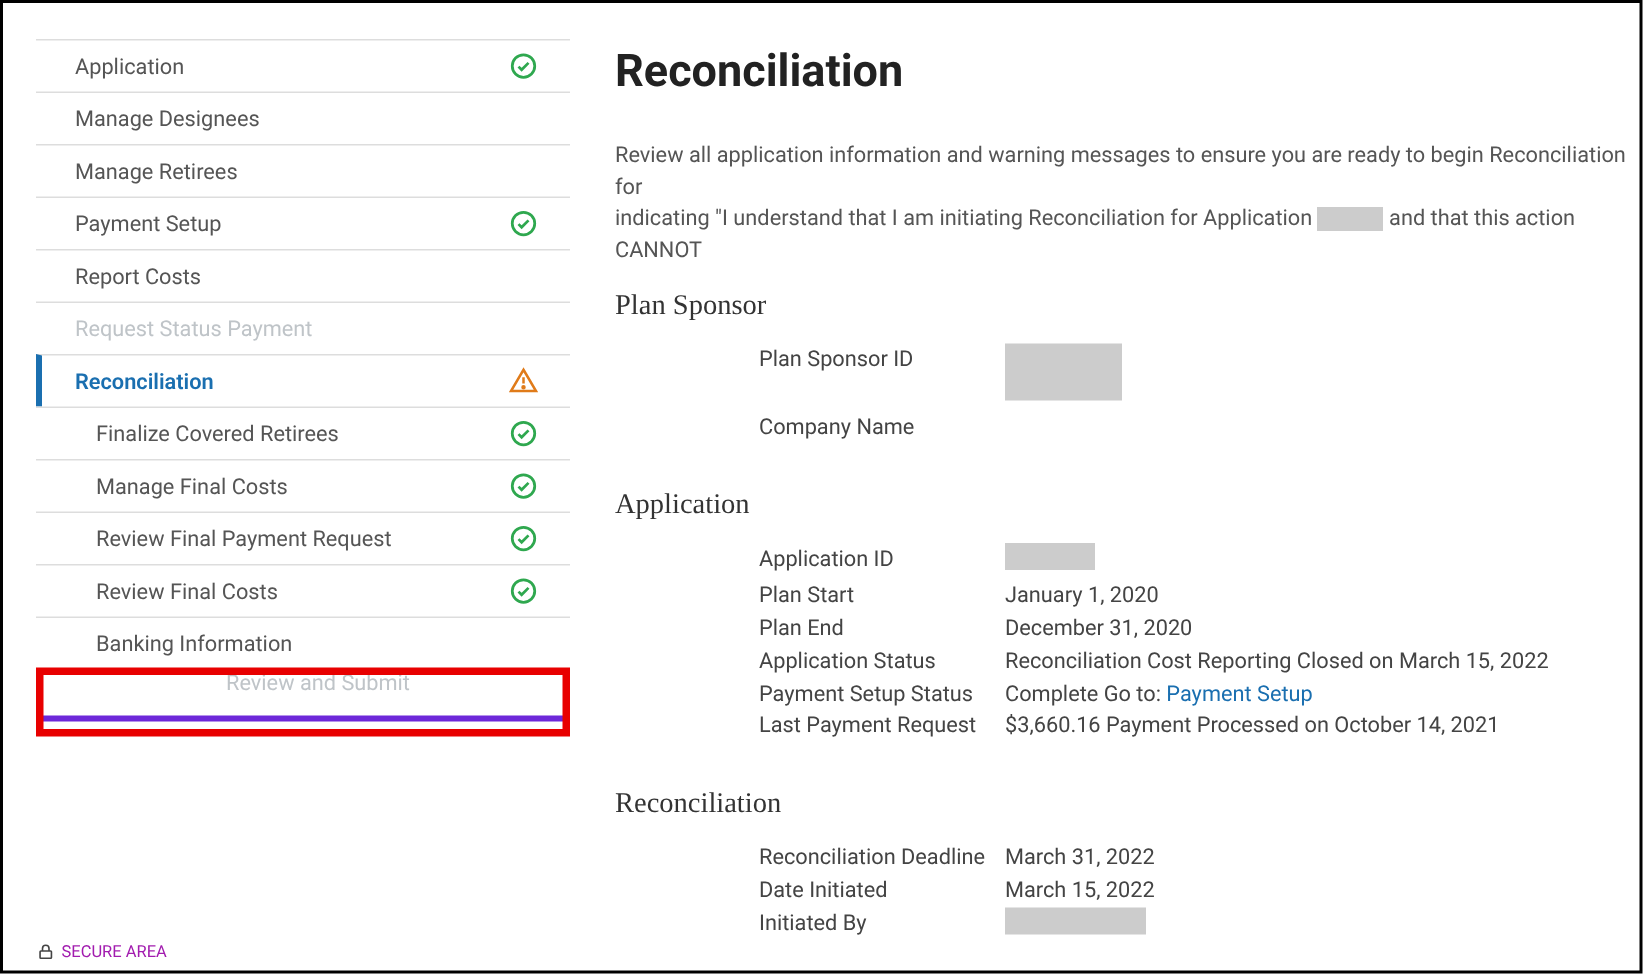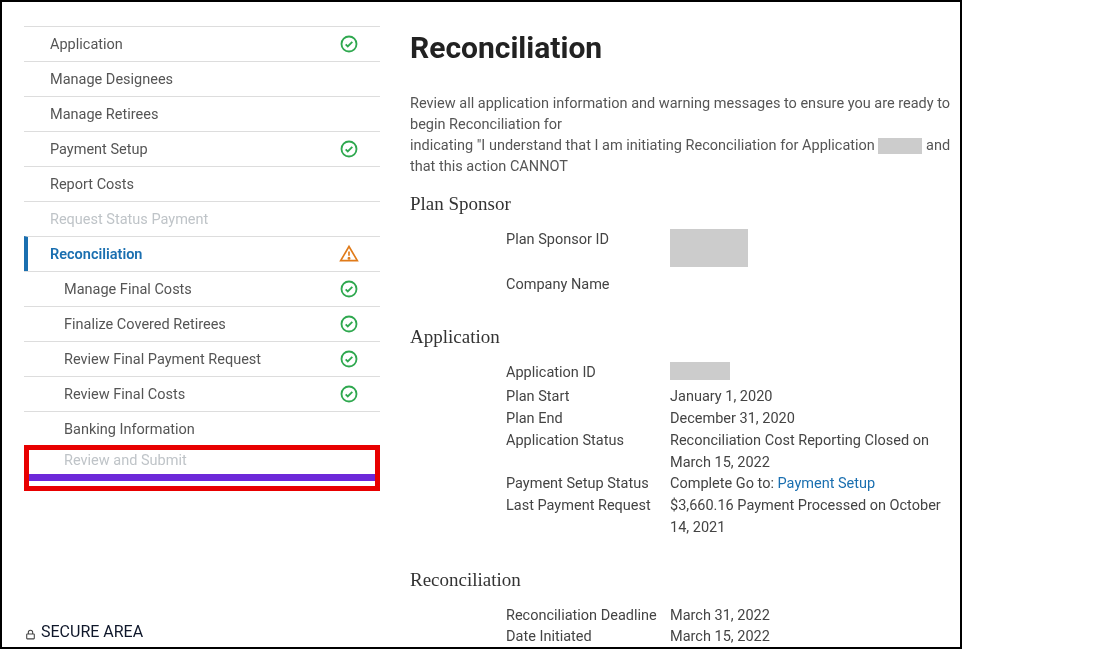--- a/index.html
+++ b/index.html
@@ -4,7 +4,7 @@
 <style>
   * { box-sizing: border-box; }
   html, body { margin:0; padding:0; font-family: -apple-system, "Segoe UI", Roboto, Arial, sans-serif; color:#333; }
-  .frame { width:962px; height:649px; border:2px solid #000; position:relative; overflow:hidden; background:#fff; }
+  .frame { width:1095px; height:649px; border:2px solid #000; position:relative; overflow:hidden; background:#fff; }
   .layout { display:flex; height:100%; }
   .sidebar { width:378px; padding:24px 0 0 22px; }
   .nav { list-style:none; margin:0; padding:0; }

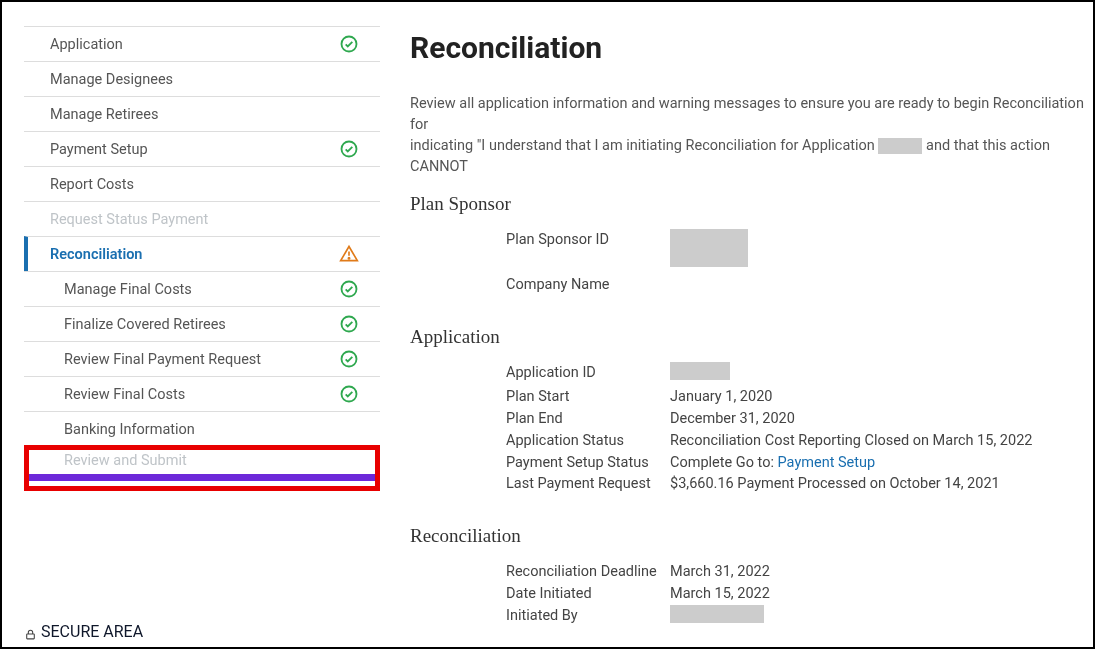--- a/index.html
+++ b/index.html
@@ -88,16 +88,16 @@
             </span>
           </li>
           <li class="sub">
+            <span class="label">Finalize Covered Retirees</span>
+            <span class="icon-slot">
+              <svg width="20" height="20" viewBox="0 0 24 24" fill="none" stroke="#2fa84f" stroke-width="2.2">
+                <circle cx="12" cy="12" r="9"></circle>
+                <path d="M8 12.5l2.5 2.5L16 9.5"></path>
+              </svg>
+            </span>
+          </li>
+          <li class="sub">
             <span class="label">Manage Final Costs</span>
-            <span class="icon-slot">
-              <svg width="20" height="20" viewBox="0 0 24 24" fill="none" stroke="#2fa84f" stroke-width="2.2">
-                <circle cx="12" cy="12" r="9"></circle>
-                <path d="M8 12.5l2.5 2.5L16 9.5"></path>
-              </svg>
-            </span>
-          </li>
-          <li class="sub">
-            <span class="label">Finalize Covered Retirees</span>
             <span class="icon-slot">
               <svg width="20" height="20" viewBox="0 0 24 24" fill="none" stroke="#2fa84f" stroke-width="2.2">
                 <circle cx="12" cy="12" r="9"></circle>

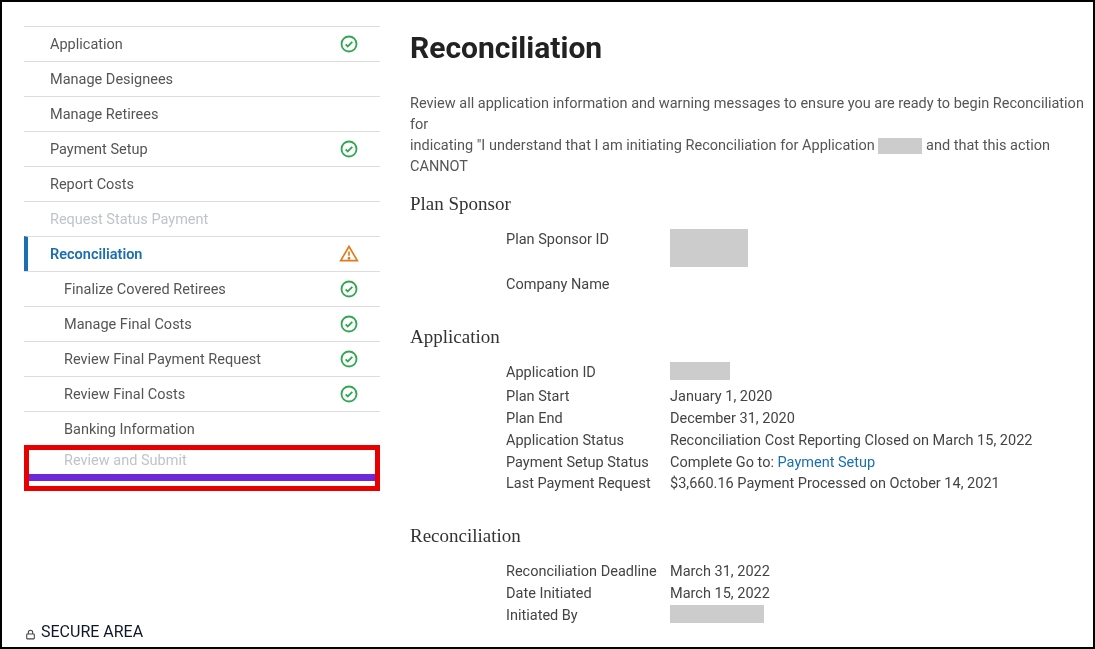--- a/index.html
+++ b/index.html
@@ -9,7 +9,7 @@
   .sidebar { width:378px; padding:24px 0 0 22px; }
   .nav { list-style:none; margin:0; padding:0; }
   .nav li { border-top:1px solid #ddd; height:35px; display:flex; align-items:center; justify-content:space-between; padding-right:20px; font-size:14.5px; color:#555; cursor:pointer; }
-  .nav li:last-child { border-bottom:7px solid #6d28d9; }
+  .nav li:last-child { border-bottom:4px solid #6d28d9;flex-direction:column; }
   .nav li .label { padding-left:26px; }
   .nav li.sub .label { padding-left:40px; }
   .nav li.disabled { color:#bfc4c8; cursor:default; }

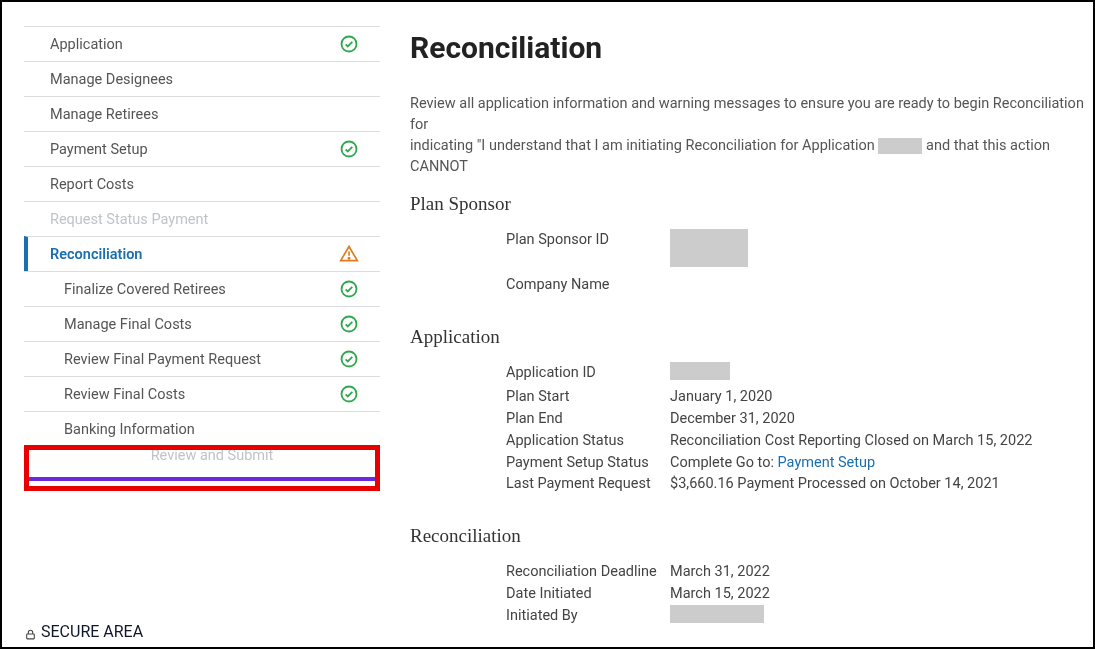--- a/index.html
+++ b/index.html
@@ -34,7 +34,7 @@
   .sm-mask2 { width:94px; height:18px; }
   a.link { color:#1a6fb0; text-decoration:none; }
 
-  .secure { position:absolute; left:22px; bottom:6px; font-size:16px; color:#0f172a; display:flex; align-items:flex-end; gap:4px; }
+  .secure { position:absolute; left:22px; bottom:6px; font-size:11px; color:#a21caf; display:flex; align-items:flex-end; gap:4px; }
 </style>
 </head>
 <body>

